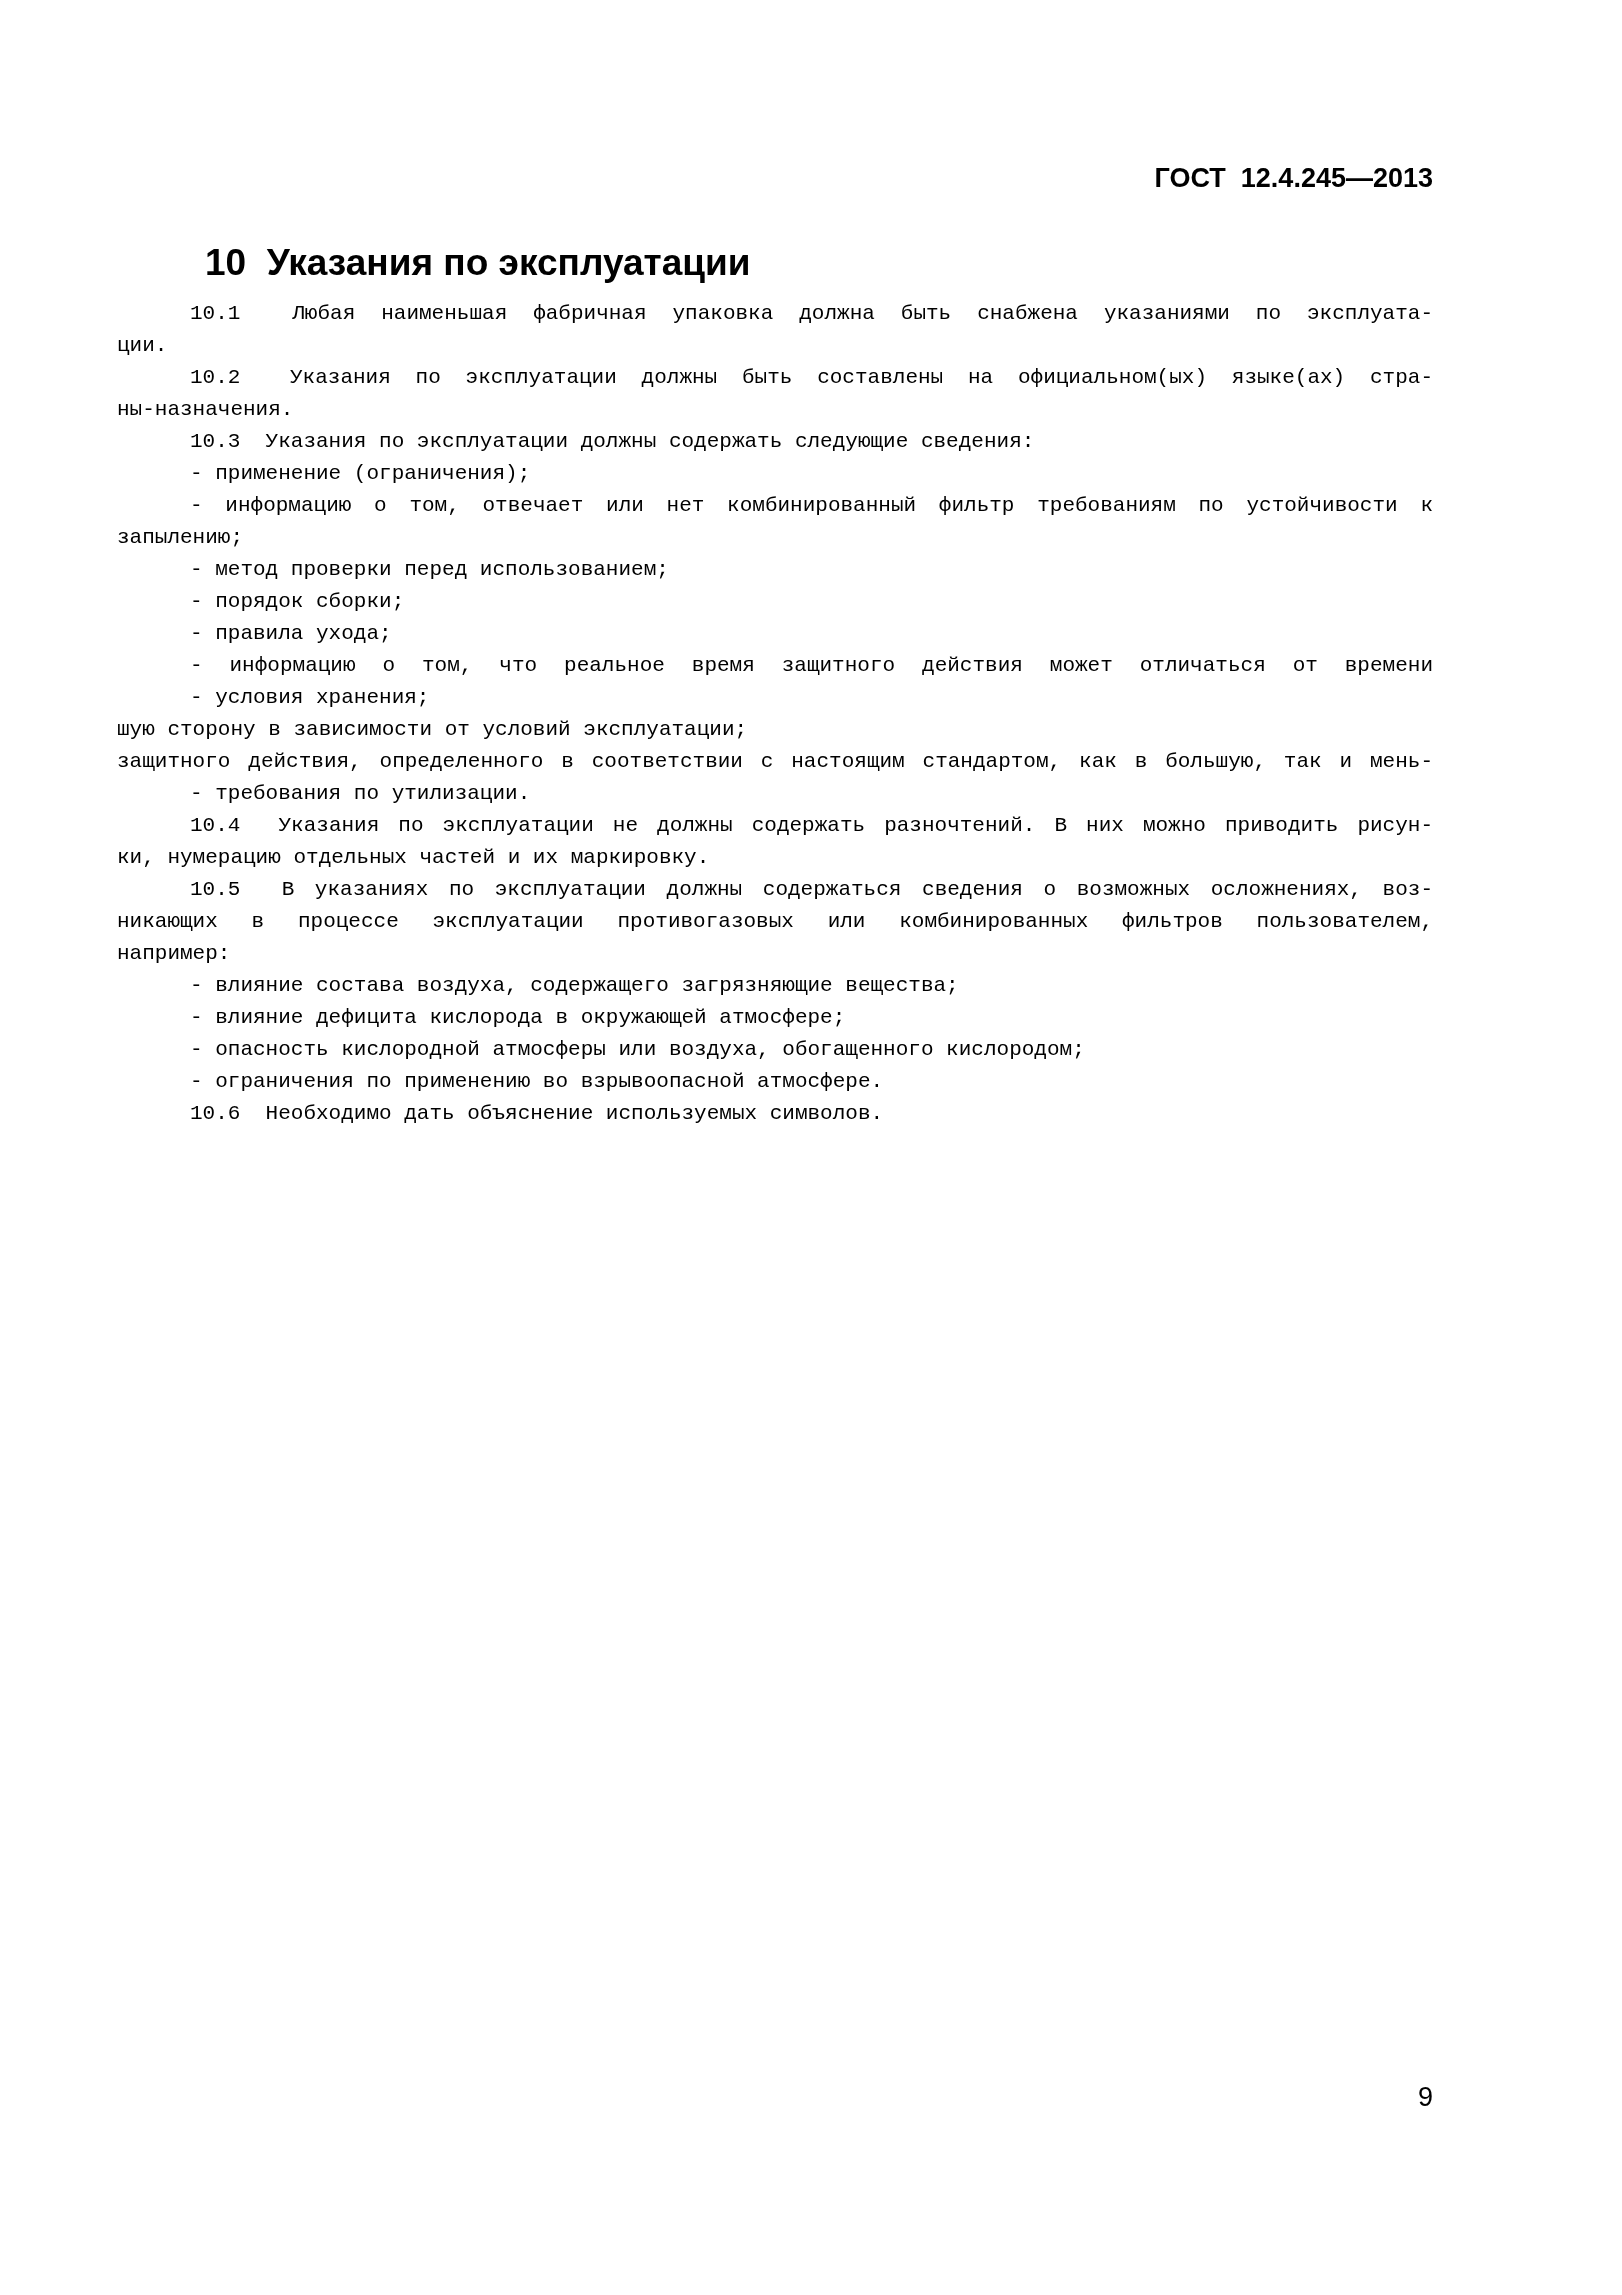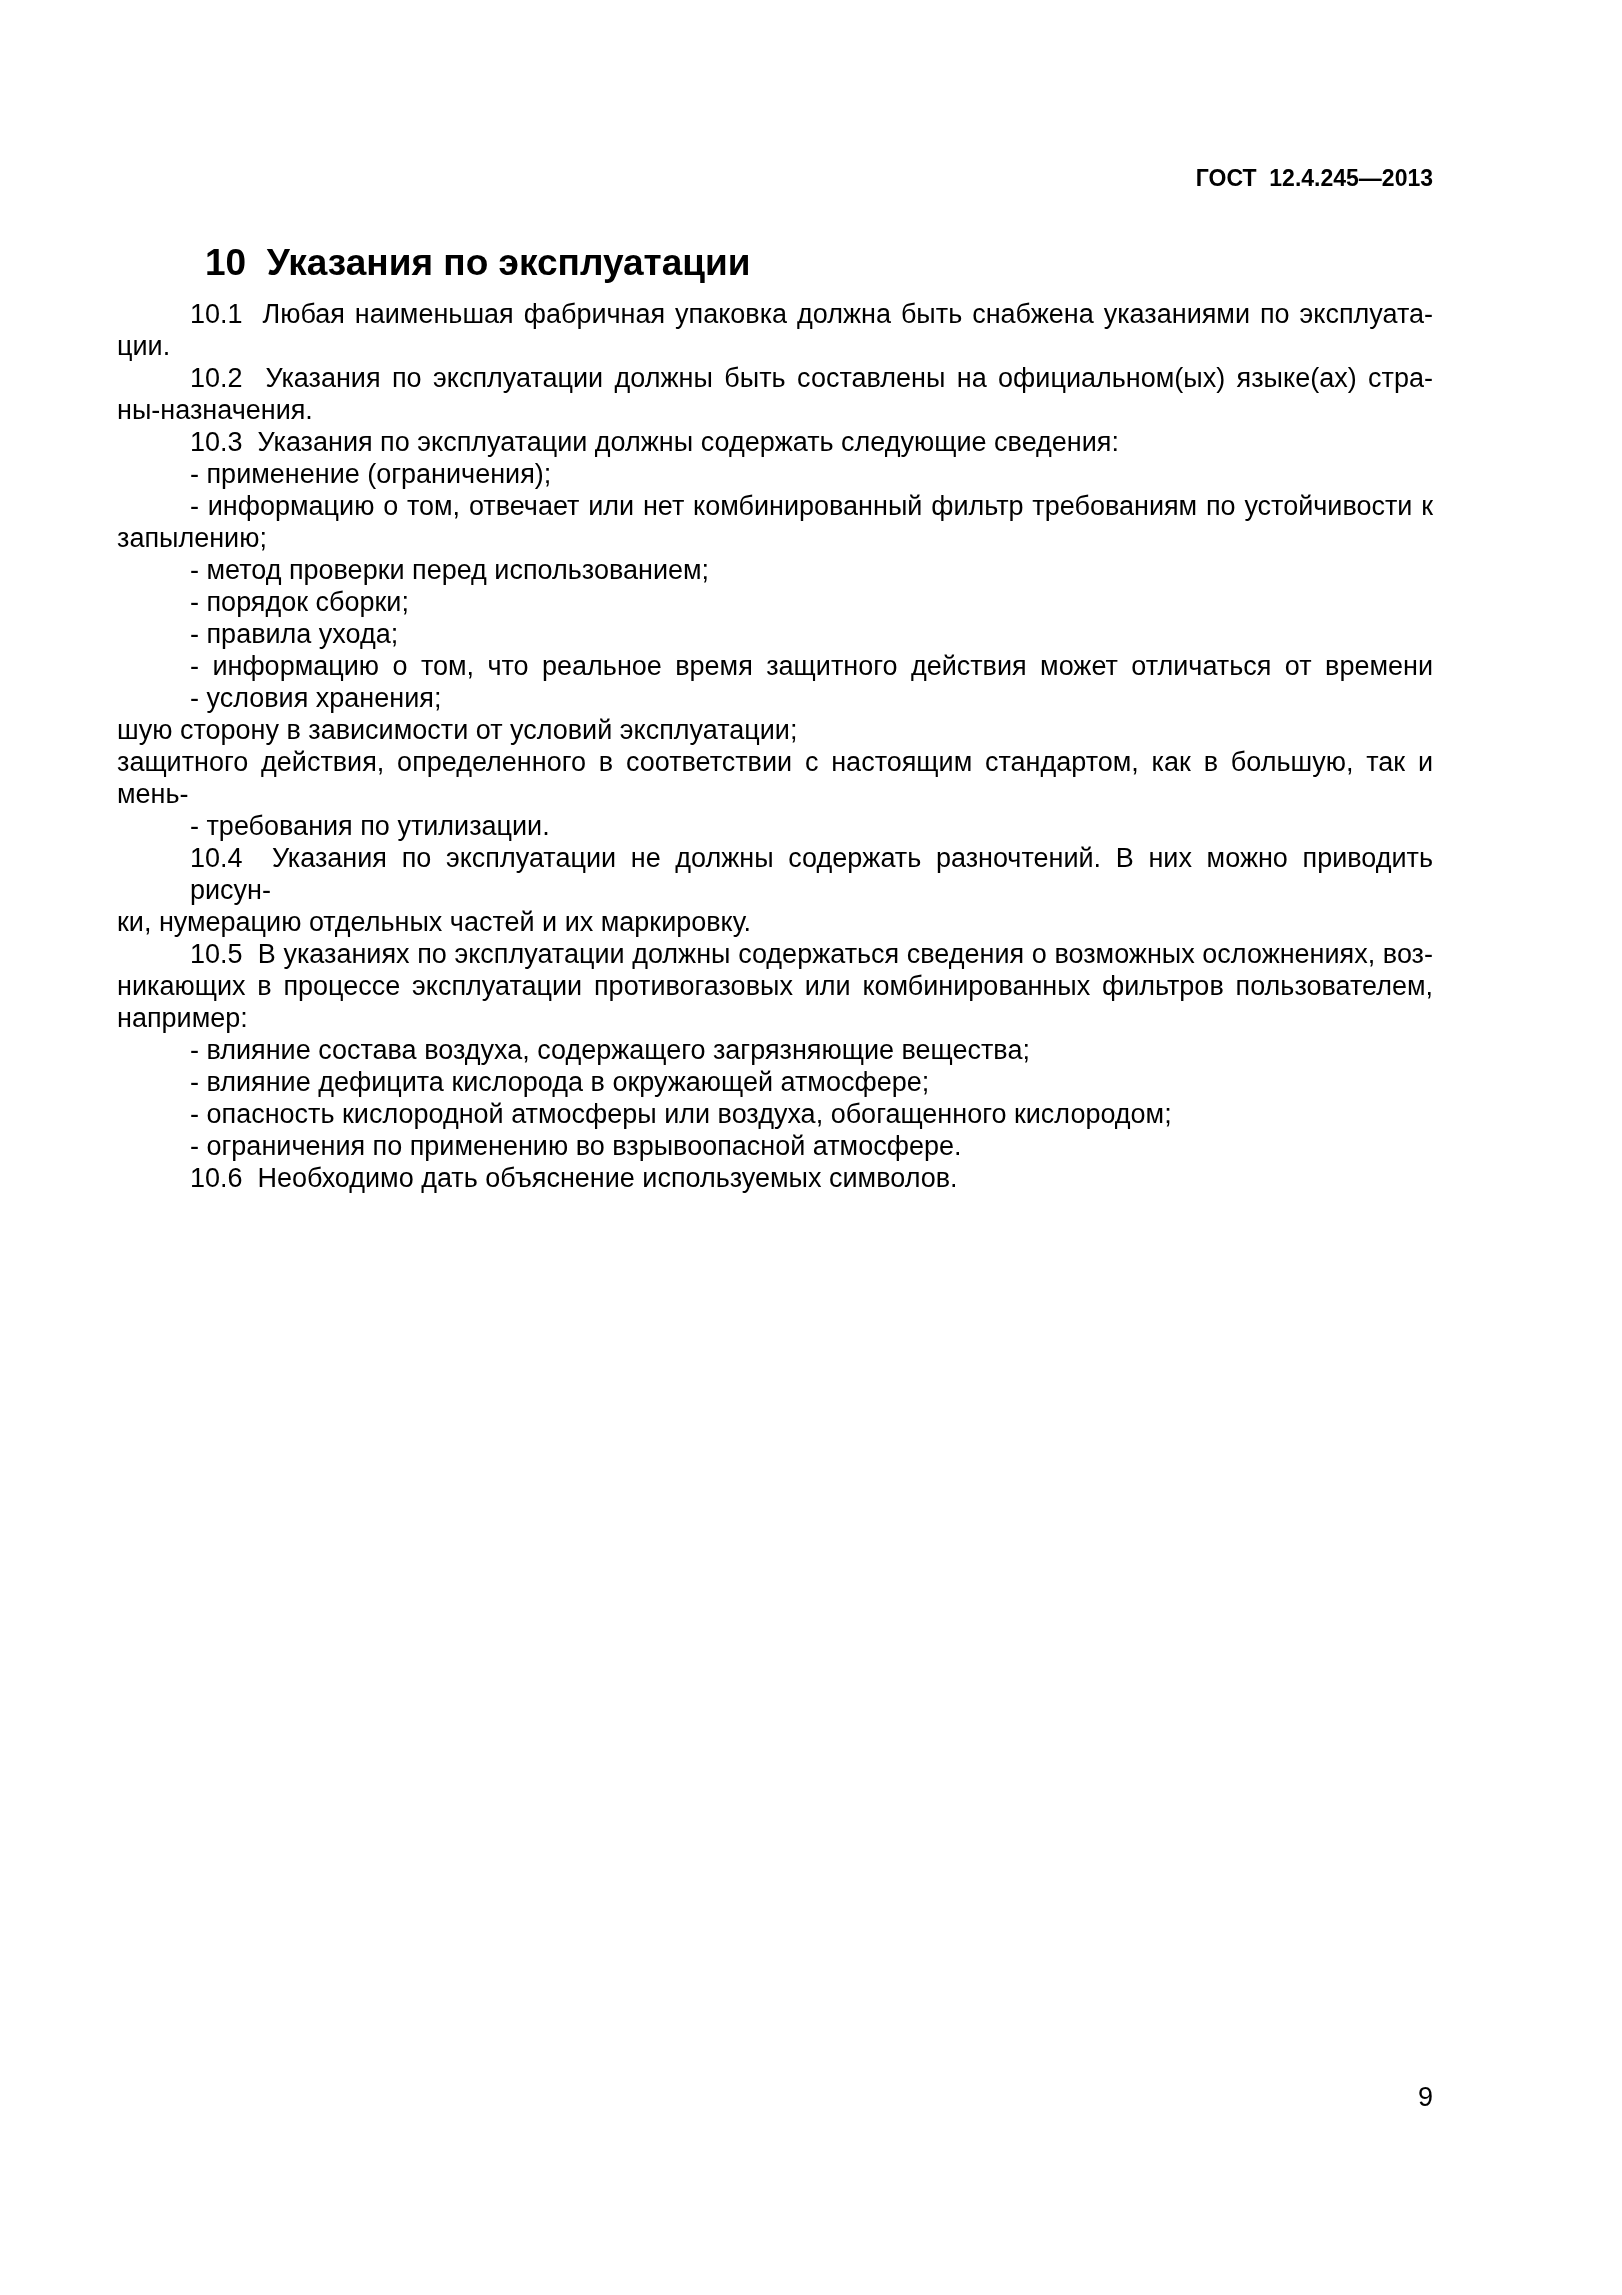--- a/index.html
+++ b/index.html
@@ -23,7 +23,7 @@
     width: 1316px;
     text-align: right;
     font-weight: bold;
-    font-size: 23px;
+    font-size: 27px;
     line-height: 33px;
   }
   .section-heading {

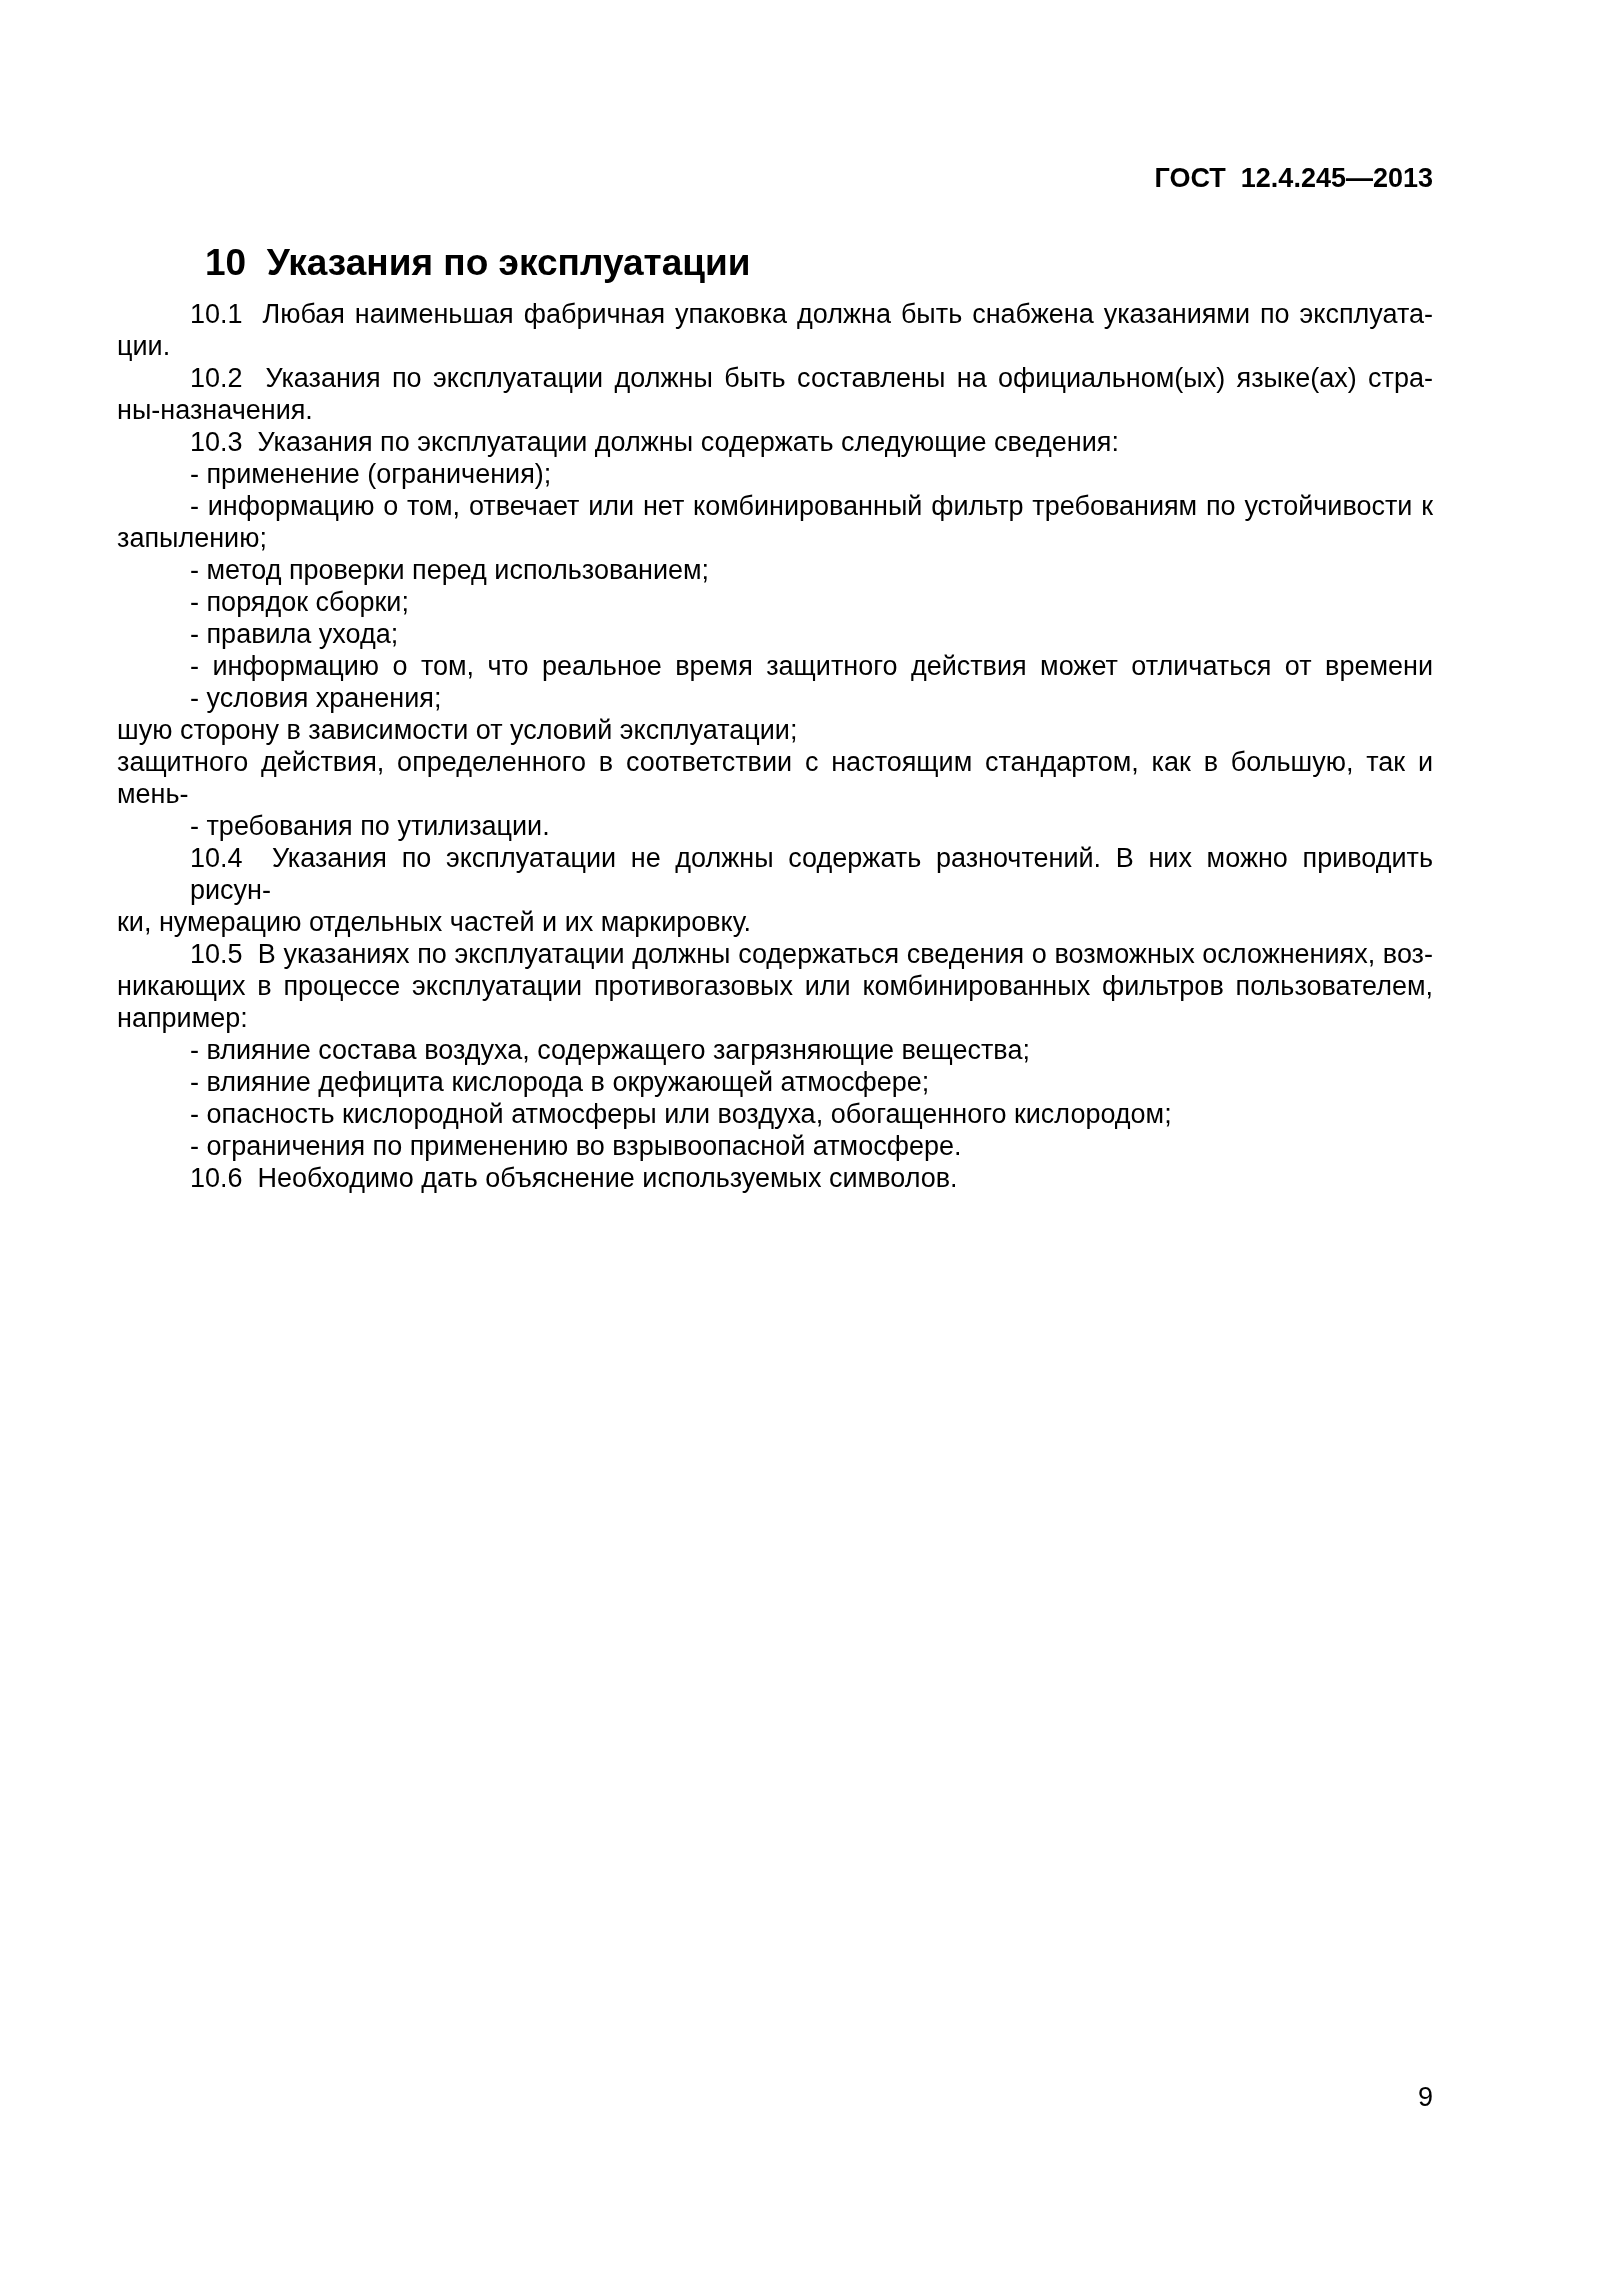--- a/index.html
+++ b/index.html
@@ -40,8 +40,9 @@
     top: 298px;
     left: 117px;
     width: 1316px;
-    font-size: 27px;
+    font-size: 21px;
     line-height: 32px;
+    font-family: Liberation Mono, monospace;
   }
   .ln {
     width: 100%;

